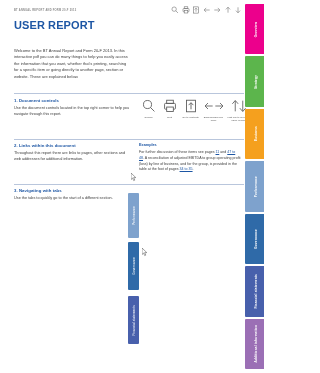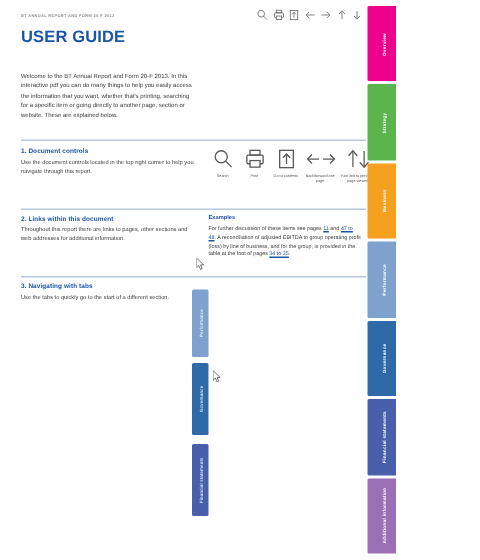--- a/index.html
+++ b/index.html
@@ -108,7 +108,7 @@
 <div class="page">
 
   <div class="doc-header">BT ANNUAL REPORT AND FORM 20-F   2013</div>
-  <div class="page-title">USER GUIDE</div>
+  <div class="page-title">USER REPORT</div>
 
   <div class="ctrl-bar">
     <span>

